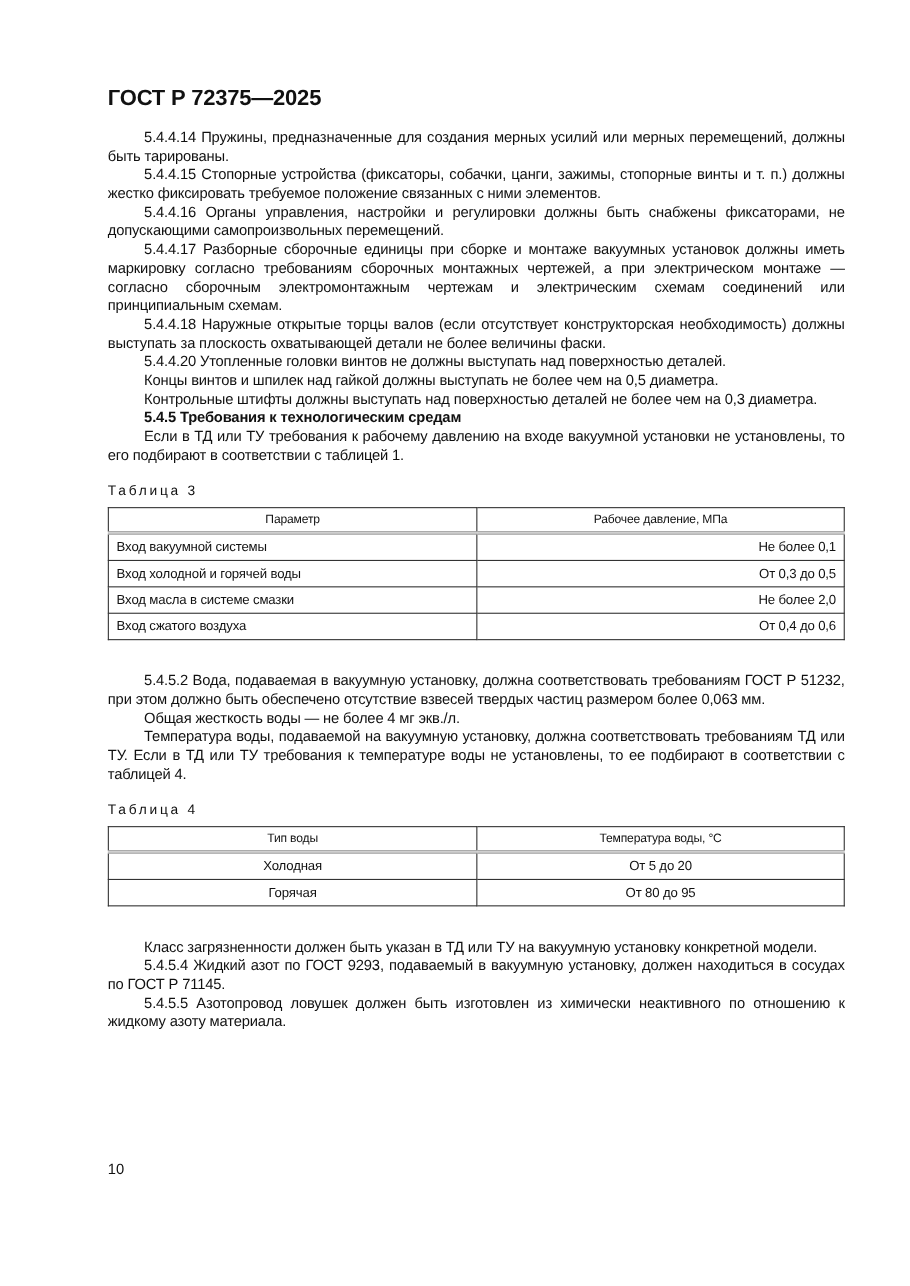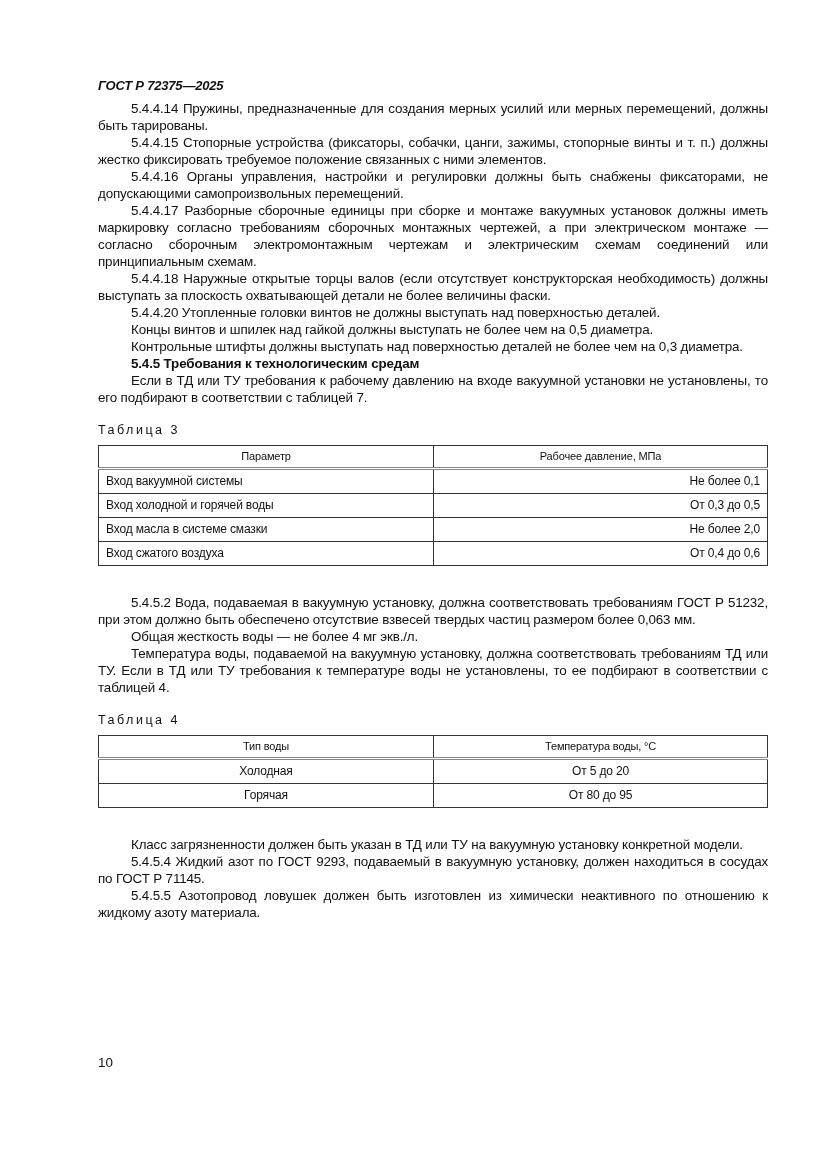--- a/index.html
+++ b/index.html
@@ -5,7 +5,7 @@
   html, body { margin: 0; padding: 0; background: #ffffff; }
   body { width: 827px; height: 1169px; position: relative; overflow: hidden;
          font-family: "Liberation Sans", sans-serif; color: #111; }
-  .header { position: absolute; left: 98px; top: 78px; font-weight: bold; font-size: 13px; letter-spacing: -0.2px; font-style: italic; }
+  .header { position: absolute; left: 98px; top: 78px; font-weight: bold; font-size: 20px; letter-spacing: -0.2px; }
   .body { position: absolute; left: 98px; top: 100px; width: 670px; font-size: 13.4px; line-height: 17px; letter-spacing: -0.15px; }
   .p { text-align: justify; text-indent: 33px; margin: 0; }
   .p.bold { font-weight: bold; }

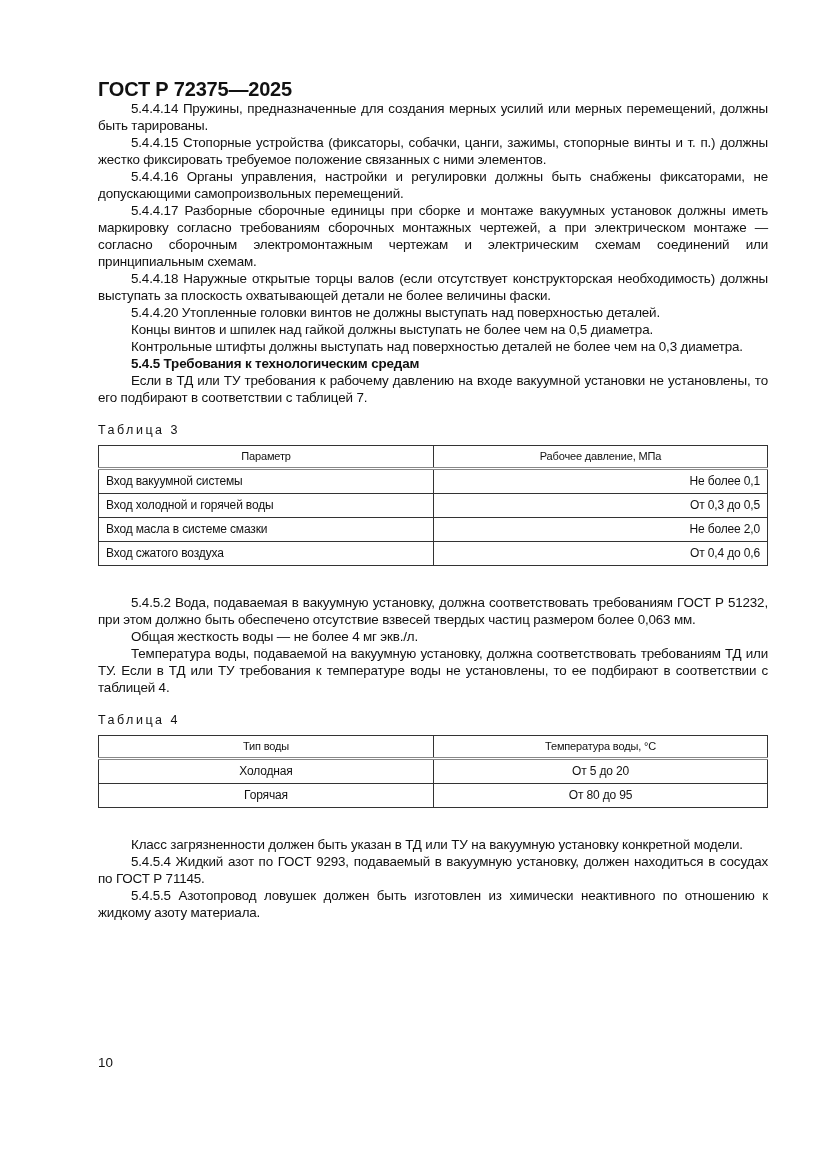--- a/index.html
+++ b/index.html
@@ -6,7 +6,7 @@
   body { width: 827px; height: 1169px; position: relative; overflow: hidden;
          font-family: "Liberation Sans", sans-serif; color: #111; }
   .header { position: absolute; left: 98px; top: 78px; font-weight: bold; font-size: 20px; letter-spacing: -0.2px; }
-  .body { position: absolute; left: 98px; top: 100px; width: 670px; font-size: 13.4px; line-height: 17px; letter-spacing: -0.15px; }
+  .body { position: absolute; left: 98px; top: 116px; width: 670px; font-size: 13.4px; line-height: 17px; letter-spacing: -0.15px; }
   .p { text-align: justify; text-indent: 33px; margin: 0; }
   .p.bold { font-weight: bold; }
   .caption { margin: 16px 0 6px 0; letter-spacing: 2.5px; font-size: 12.5px; text-indent: 0; }

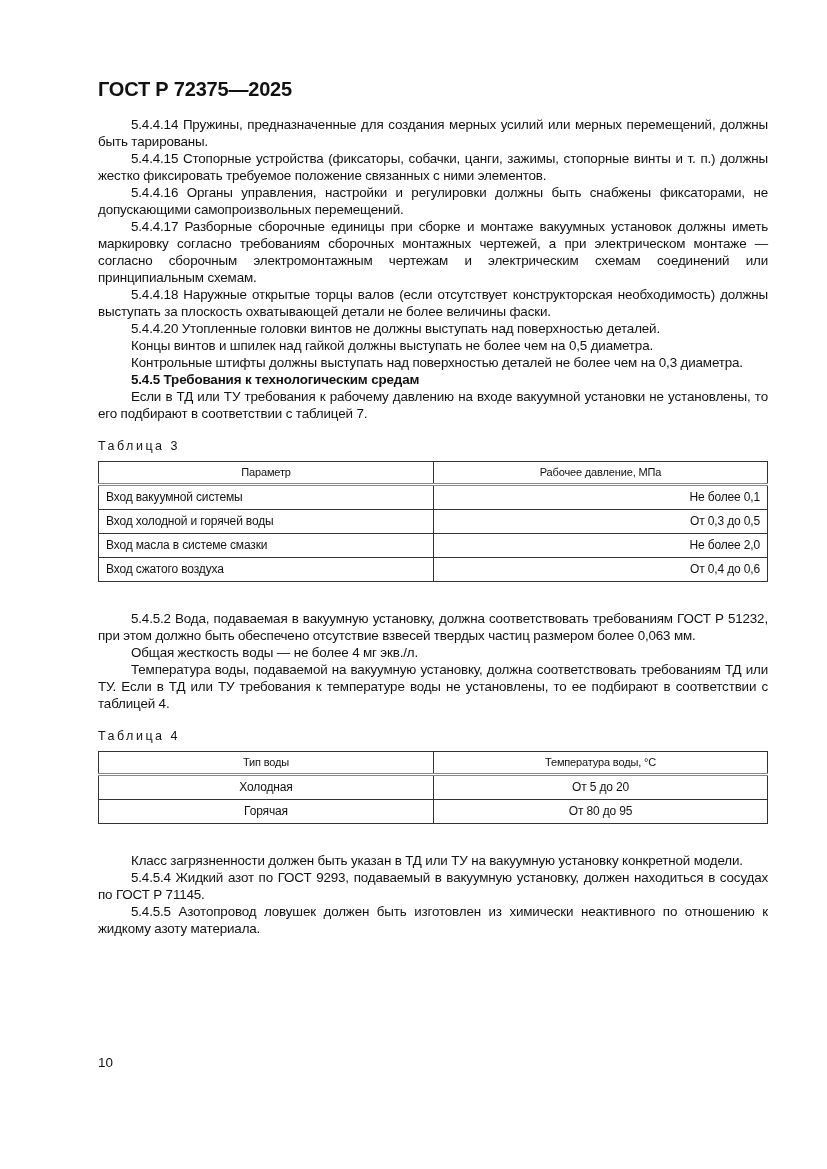--- a/index.html
+++ b/index.html
@@ -33,7 +33,7 @@
   <p class="p">Концы винтов и шпилек над гайкой должны выступать не более чем на 0,5 диаметра.</p>
   <p class="p">Контрольные штифты должны выступать над поверхностью деталей не более чем на 0,3 диаметра.</p>
   <p class="p bold">5.4.5 Требования к технологическим средам</p>
-  <p class="p">Если в ТД или ТУ требования к рабочему давлению на входе вакуумной установки не установлены, то его подбирают в соответствии с таблицей 7.</p>
+  <p class="p">Если в ТД или ТУ требования к рабочему давлению на входе вакуумной установки не установлены, то его подбирают в соответствии с таблицей 1.</p>
 
   <p class="caption">Таблица 3</p>
   <table>

